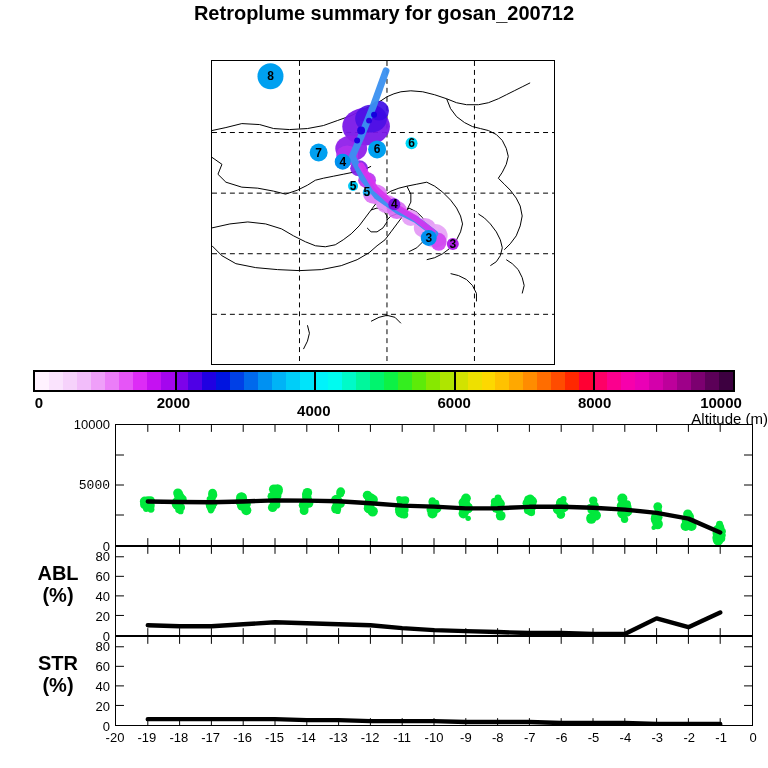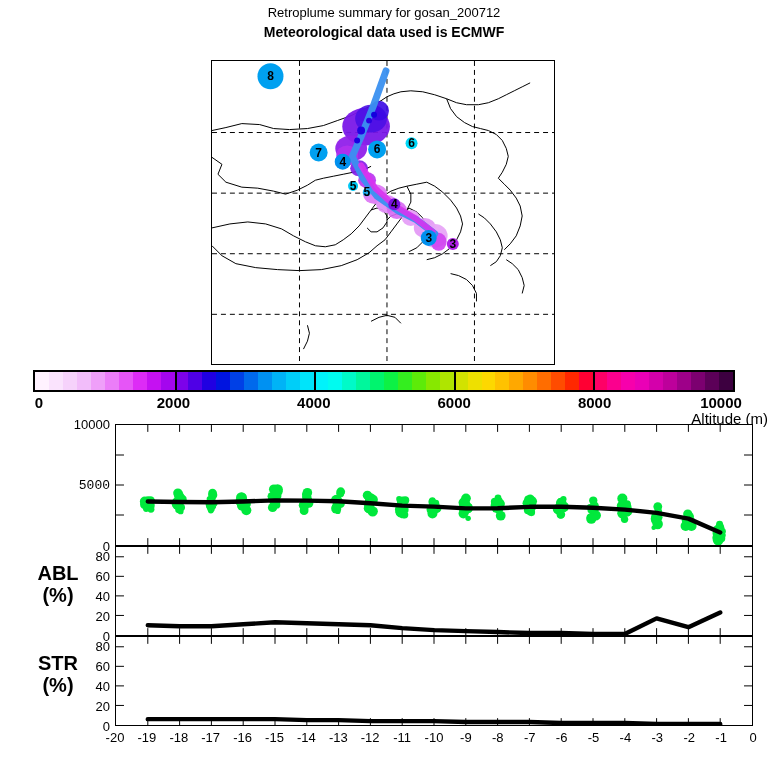--- a/index.html
+++ b/index.html
@@ -9,7 +9,7 @@
 
   
   #title-block{left:0;top:0;width:768px;text-align:center;}
-  .t-main{font-size:13px;font-weight:normal;line-height:20px;margin-top:3px;}
+  .t-main{font-size:20px;font-weight:bold;line-height:20px;margin-top:3px;}
   .t-sub{font-size:15px;font-weight:bold;line-height:20px;white-space:pre;}
   .t-met{font-size:14px;font-weight:bold;line-height:18px;}
 

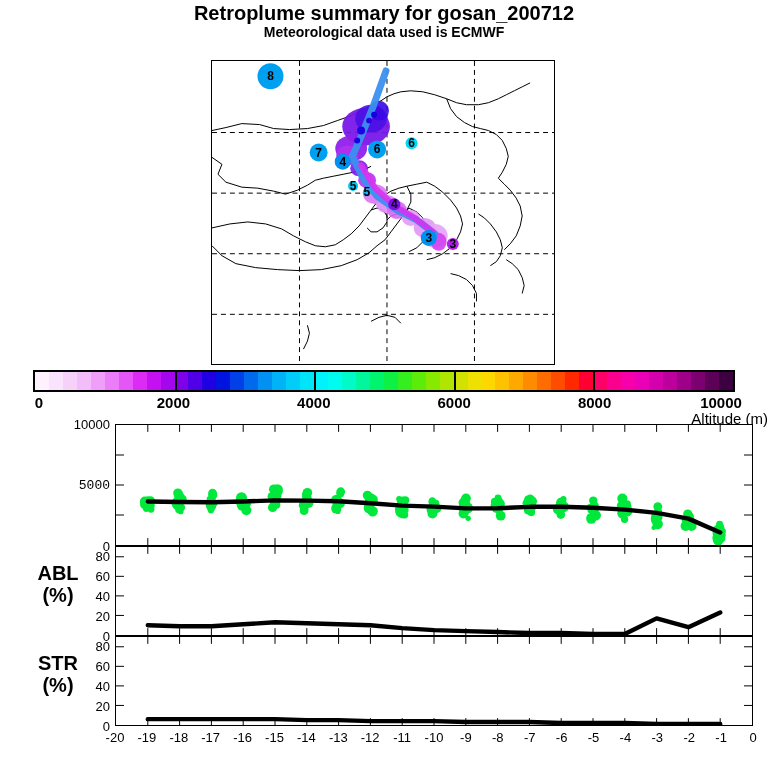--- a/index.html
+++ b/index.html
@@ -49,7 +49,6 @@
 
 <div class="lay" id="title-block">
   <div class="t-main">Retroplume summary for gosan_200712</div>
-  <div class="t-met">Meteorological data used is ECMWF</div>
 </div>
 
 <div class="lay" id="map-panel">

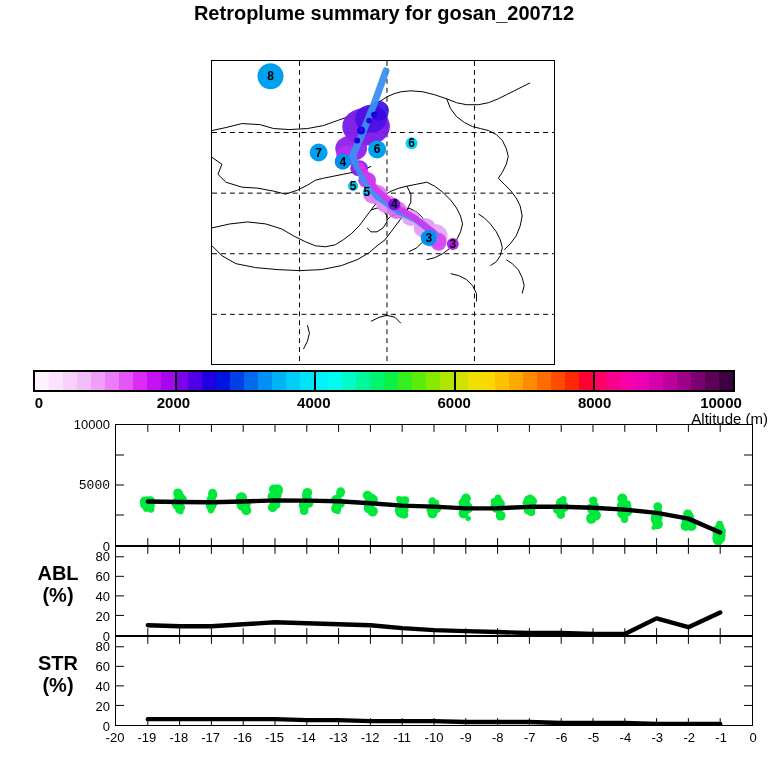--- a/index.html
+++ b/index.html
@@ -203,7 +203,7 @@
   <div id="cb-ticklabels">
       <span style="left: 39px;">0</span>
       <span style="left: 173.4px;">2000</span>
-      <span style="left: 313.8px;">4000</span>
+      <span style="left: 313.8px; margin-top: 8px;">4000</span>
       <span style="left: 454.2px;">6000</span>
       <span style="left: 594.6px;">8000</span>
       <span style="left: 721px;">10000</span>

